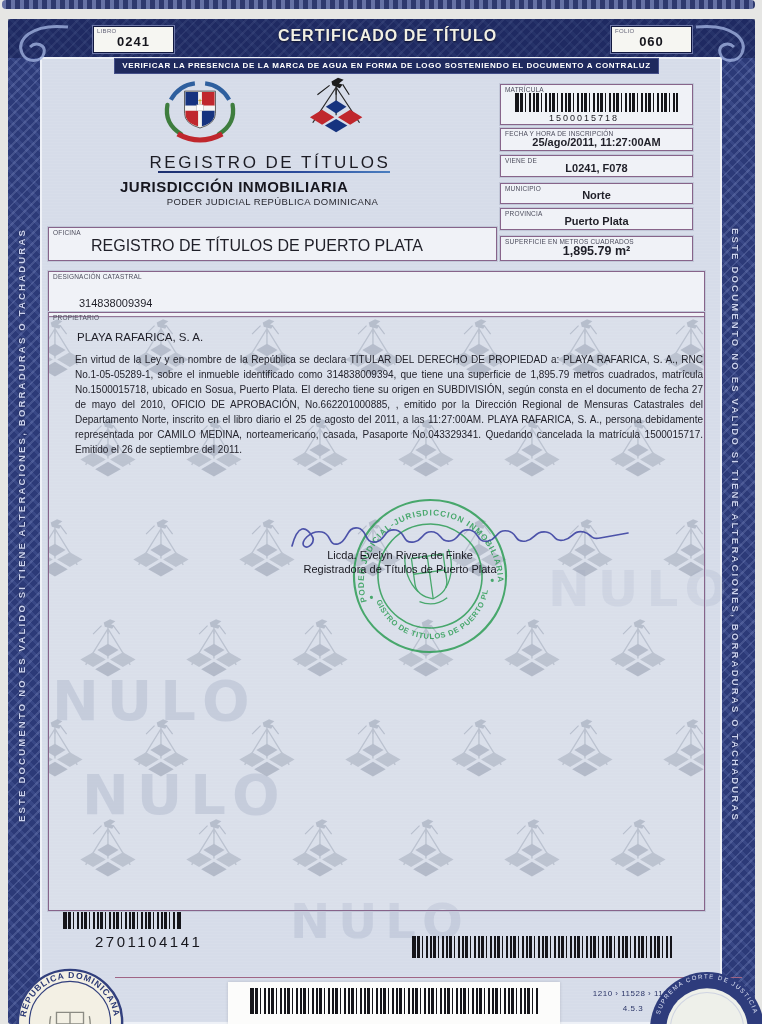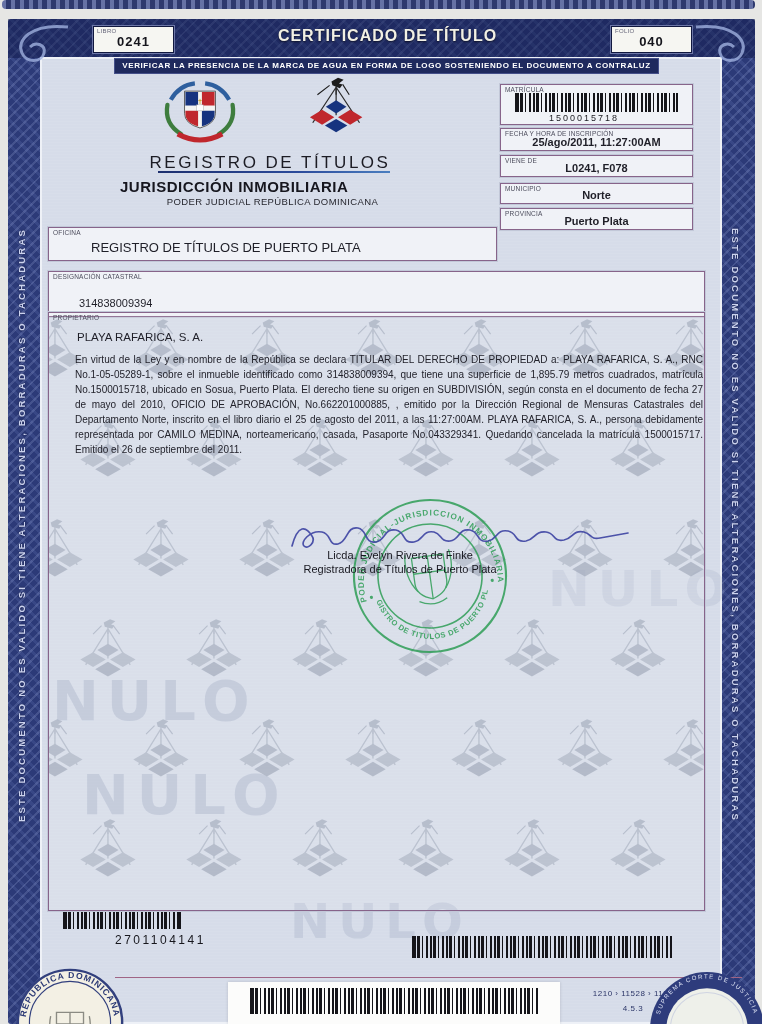--- a/index.html
+++ b/index.html
@@ -140,7 +140,7 @@
   <div class="abs title" style="left:185px;top:27px;width:405px;">CERTIFICADO DE TÍTULO</div>
   <div class="abs hbox" style="left:611px;top:26px;width:79px;height:25px;">
     <span class="hlabel">FOLIO</span>
-    <span class="hval">040</span>
+    <span class="hval">060</span>
   </div>
 
   <svg class="abs" style="left:12px;top:21px;" width="58" height="44" viewBox="0 0 58 44">

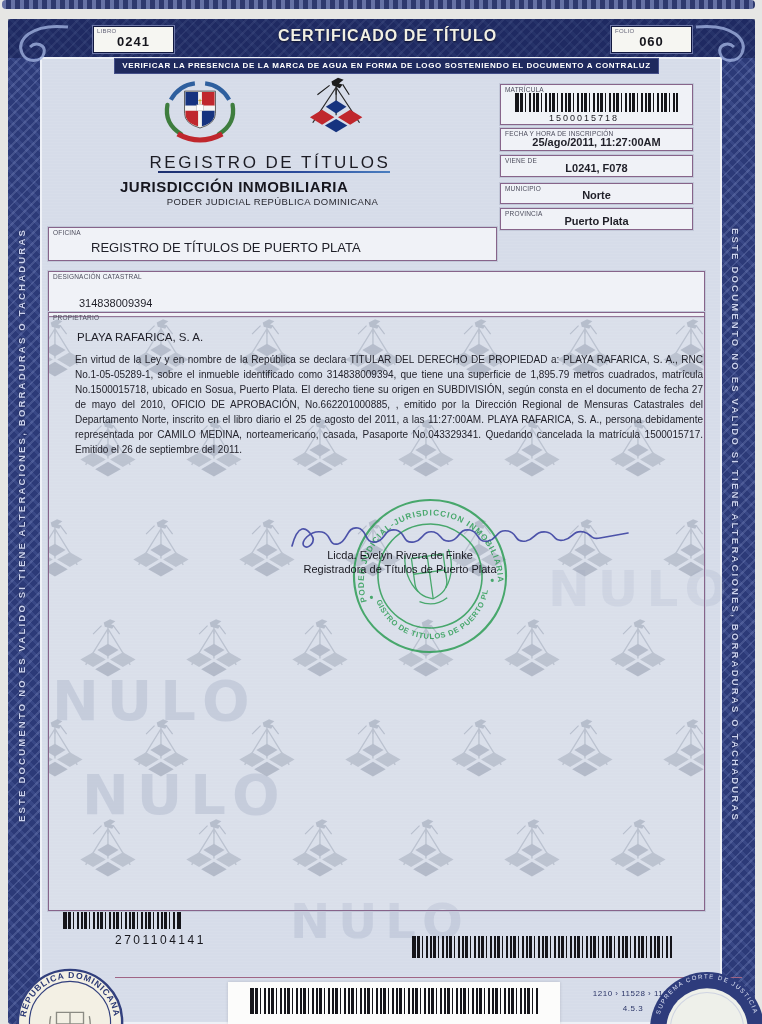--- a/index.html
+++ b/index.html
@@ -38,7 +38,7 @@
   .fbox.transparent{background:rgba(244,246,250,.12);}
   .flabel{position:absolute;top:1px;left:4px;font-size:6.5px;color:#4c4c5c;letter-spacing:.2px;white-space:nowrap;}
   .fval{position:absolute;left:0;right:0;bottom:2px;text-align:center;font-weight:bold;font-size:11px;color:#1f1f28;}
-  .fval-left{position:absolute;bottom:4px;font-size:13px;color:#1f1f28;white-space:nowrap;}
+  .fval-left{position:absolute;bottom:4px;font-size:16px;color:#1f1f28;white-space:nowrap;}
   
   .bc{background-image:repeating-linear-gradient(90deg,#15151a 0 1.6px,rgba(0,0,0,0) 1.6px 3.4px,
       #15151a 3.4px 6.2px,rgba(0,0,0,0) 6.2px 7.6px,#15151a 7.6px 8.6px,rgba(0,0,0,0) 8.6px 12.2px,

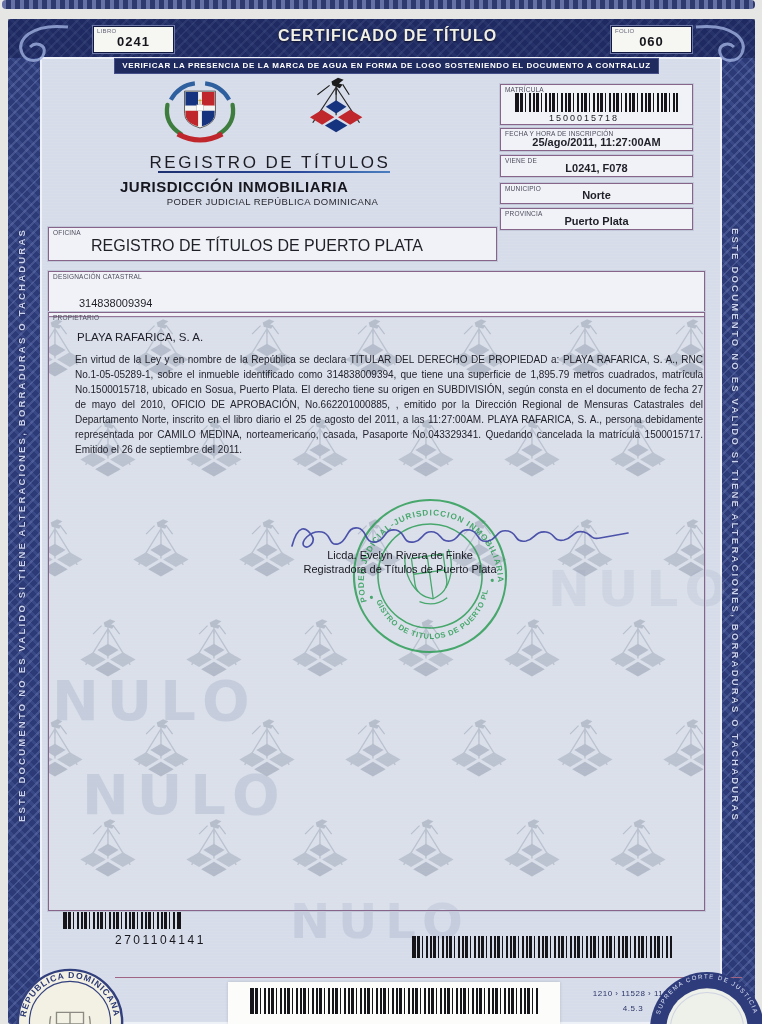--- a/index.html
+++ b/index.html
@@ -205,6 +205,10 @@
     <span class="flabel">PROVINCIA</span>
     <span class="fval">Puerto Plata</span>
   </div>
+  <div class="fbox" style="left:500px;top:236px;width:193px;height:25px;">
+    <span class="flabel">SUPERFICIE EN METROS CUADRADOS</span>
+    <span class="fval" style="font-size:12.5px;">1,895.79 m²</span>
+  </div>
 
   <div class="fbox" style="left:48px;top:227px;width:449px;height:34px;">
     <span class="flabel">OFICINA</span>

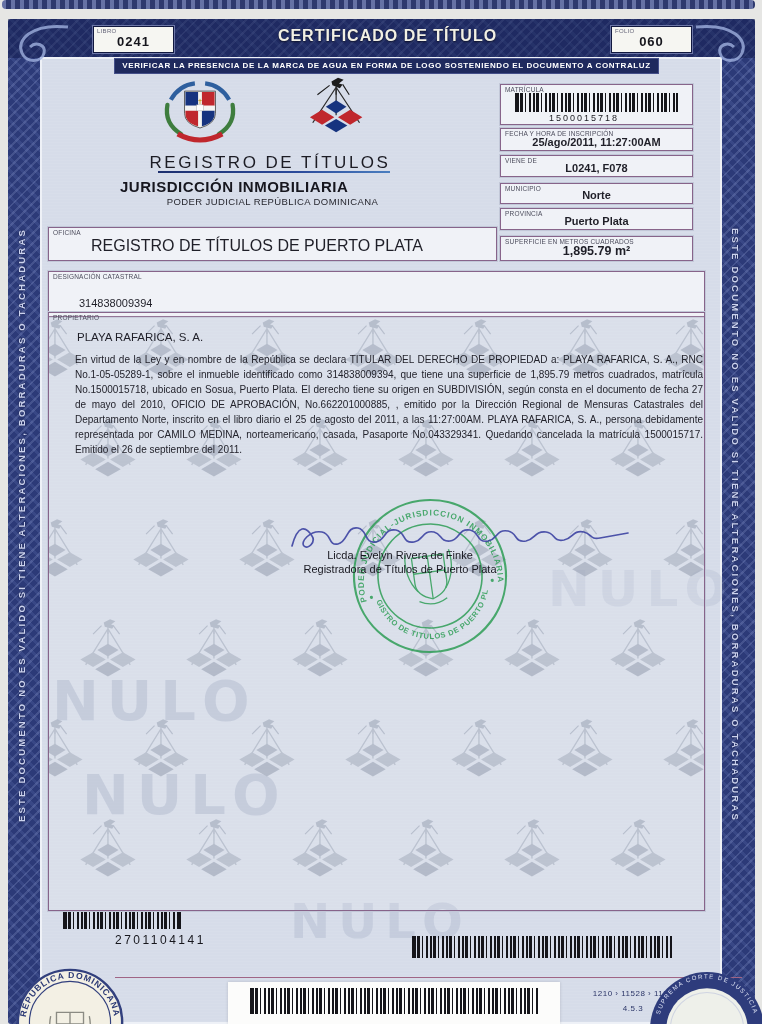--- a/index.html
+++ b/index.html
@@ -257,7 +257,7 @@
   </svg>
 
   <div class="abs bc" style="left:63px;top:912px;width:114px;height:17px;"></div>
-  <div class="abs" style="left:95px;top:933px;font-size:12px;letter-spacing:2.5px;color:#17171d;margin-left:20px;">2701104141</div>
+  <div class="abs" style="left:95px;top:933px;font-size:15px;letter-spacing:2.5px;color:#17171d;">2701104141</div>
 
   <div class="abs bc" style="left:412px;top:936px;width:256px;height:22px;"></div>
 

